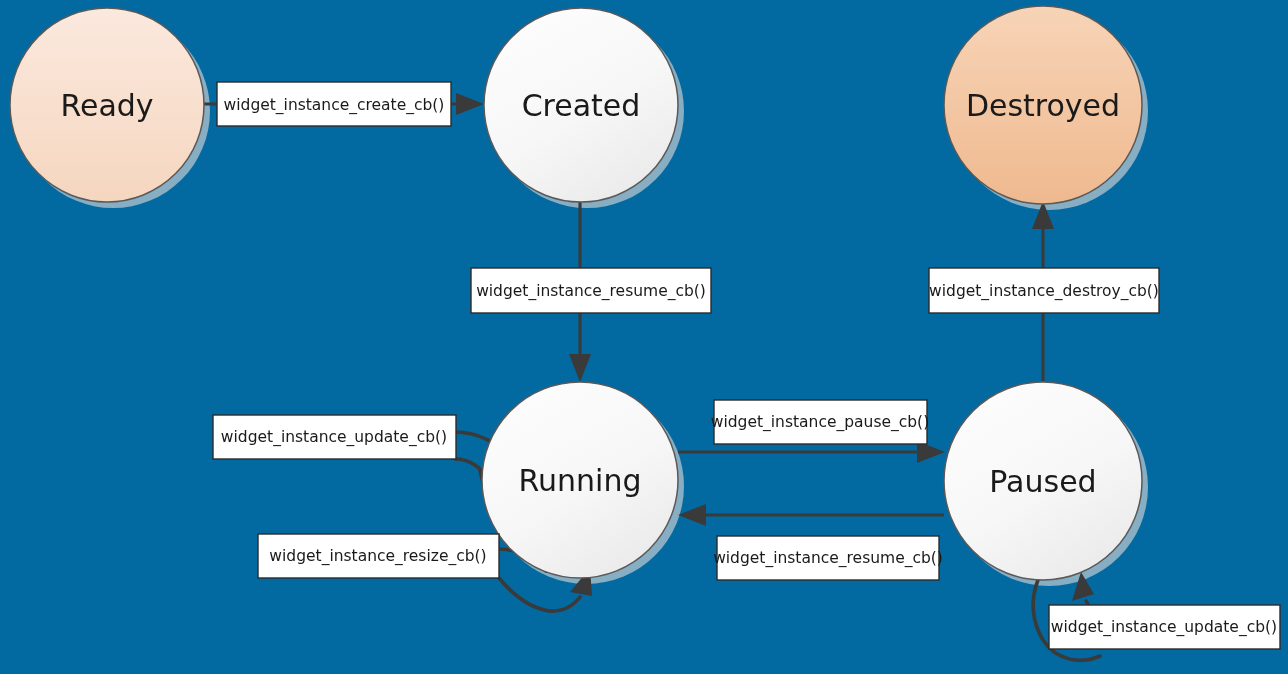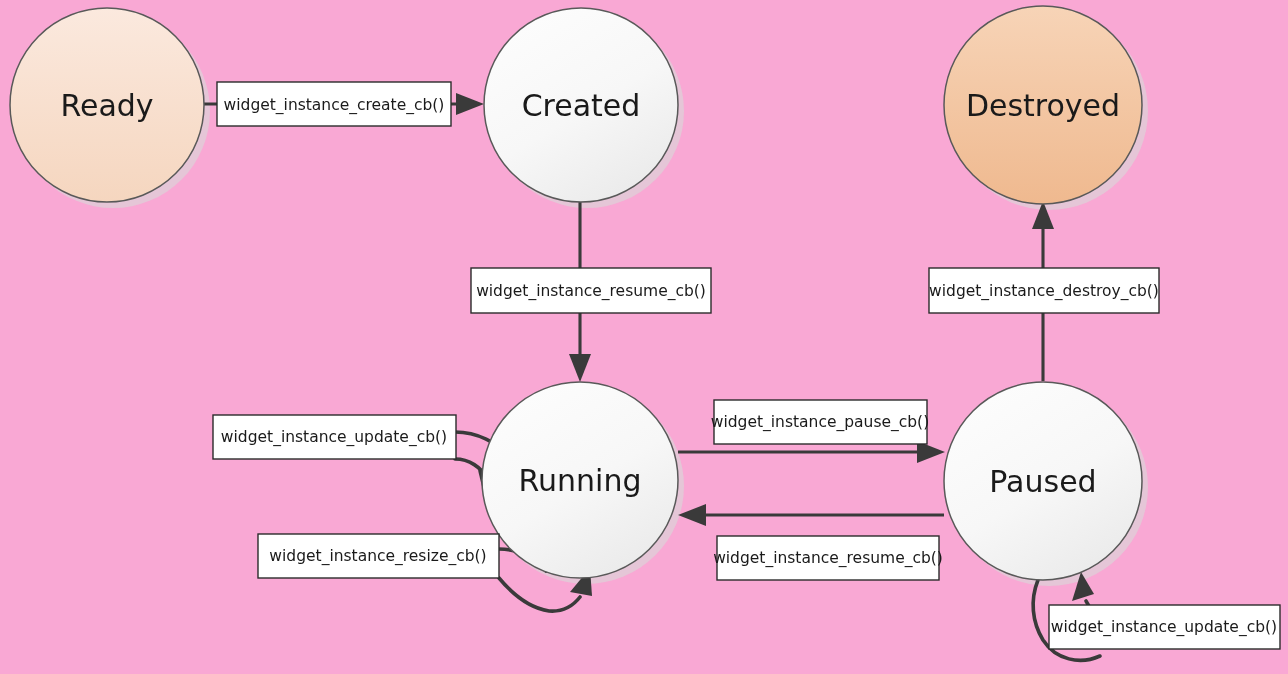--- a/index.html
+++ b/index.html
@@ -14,7 +14,7 @@
     position: relative;
     width: 1288px;
     height: 674px;
-    background: #f9a8d4;
+    background: #0369a1;
     overflow: hidden;
   }
   #diagram-svg {

